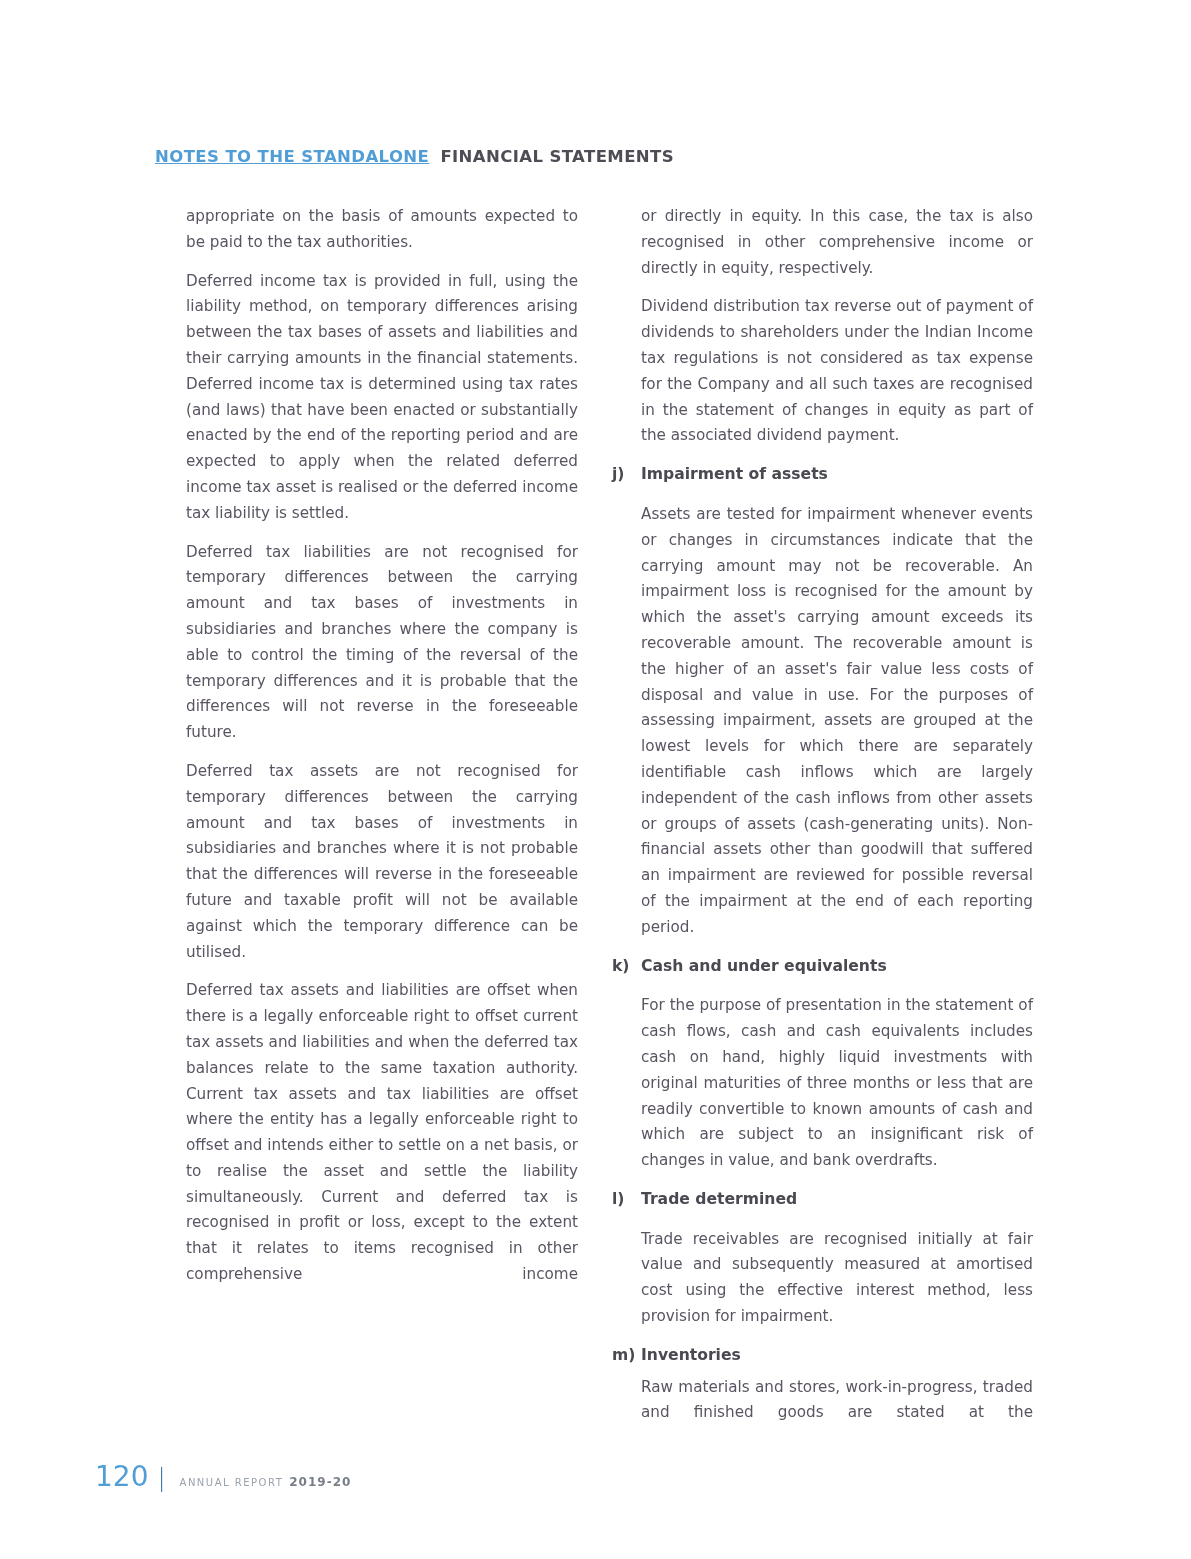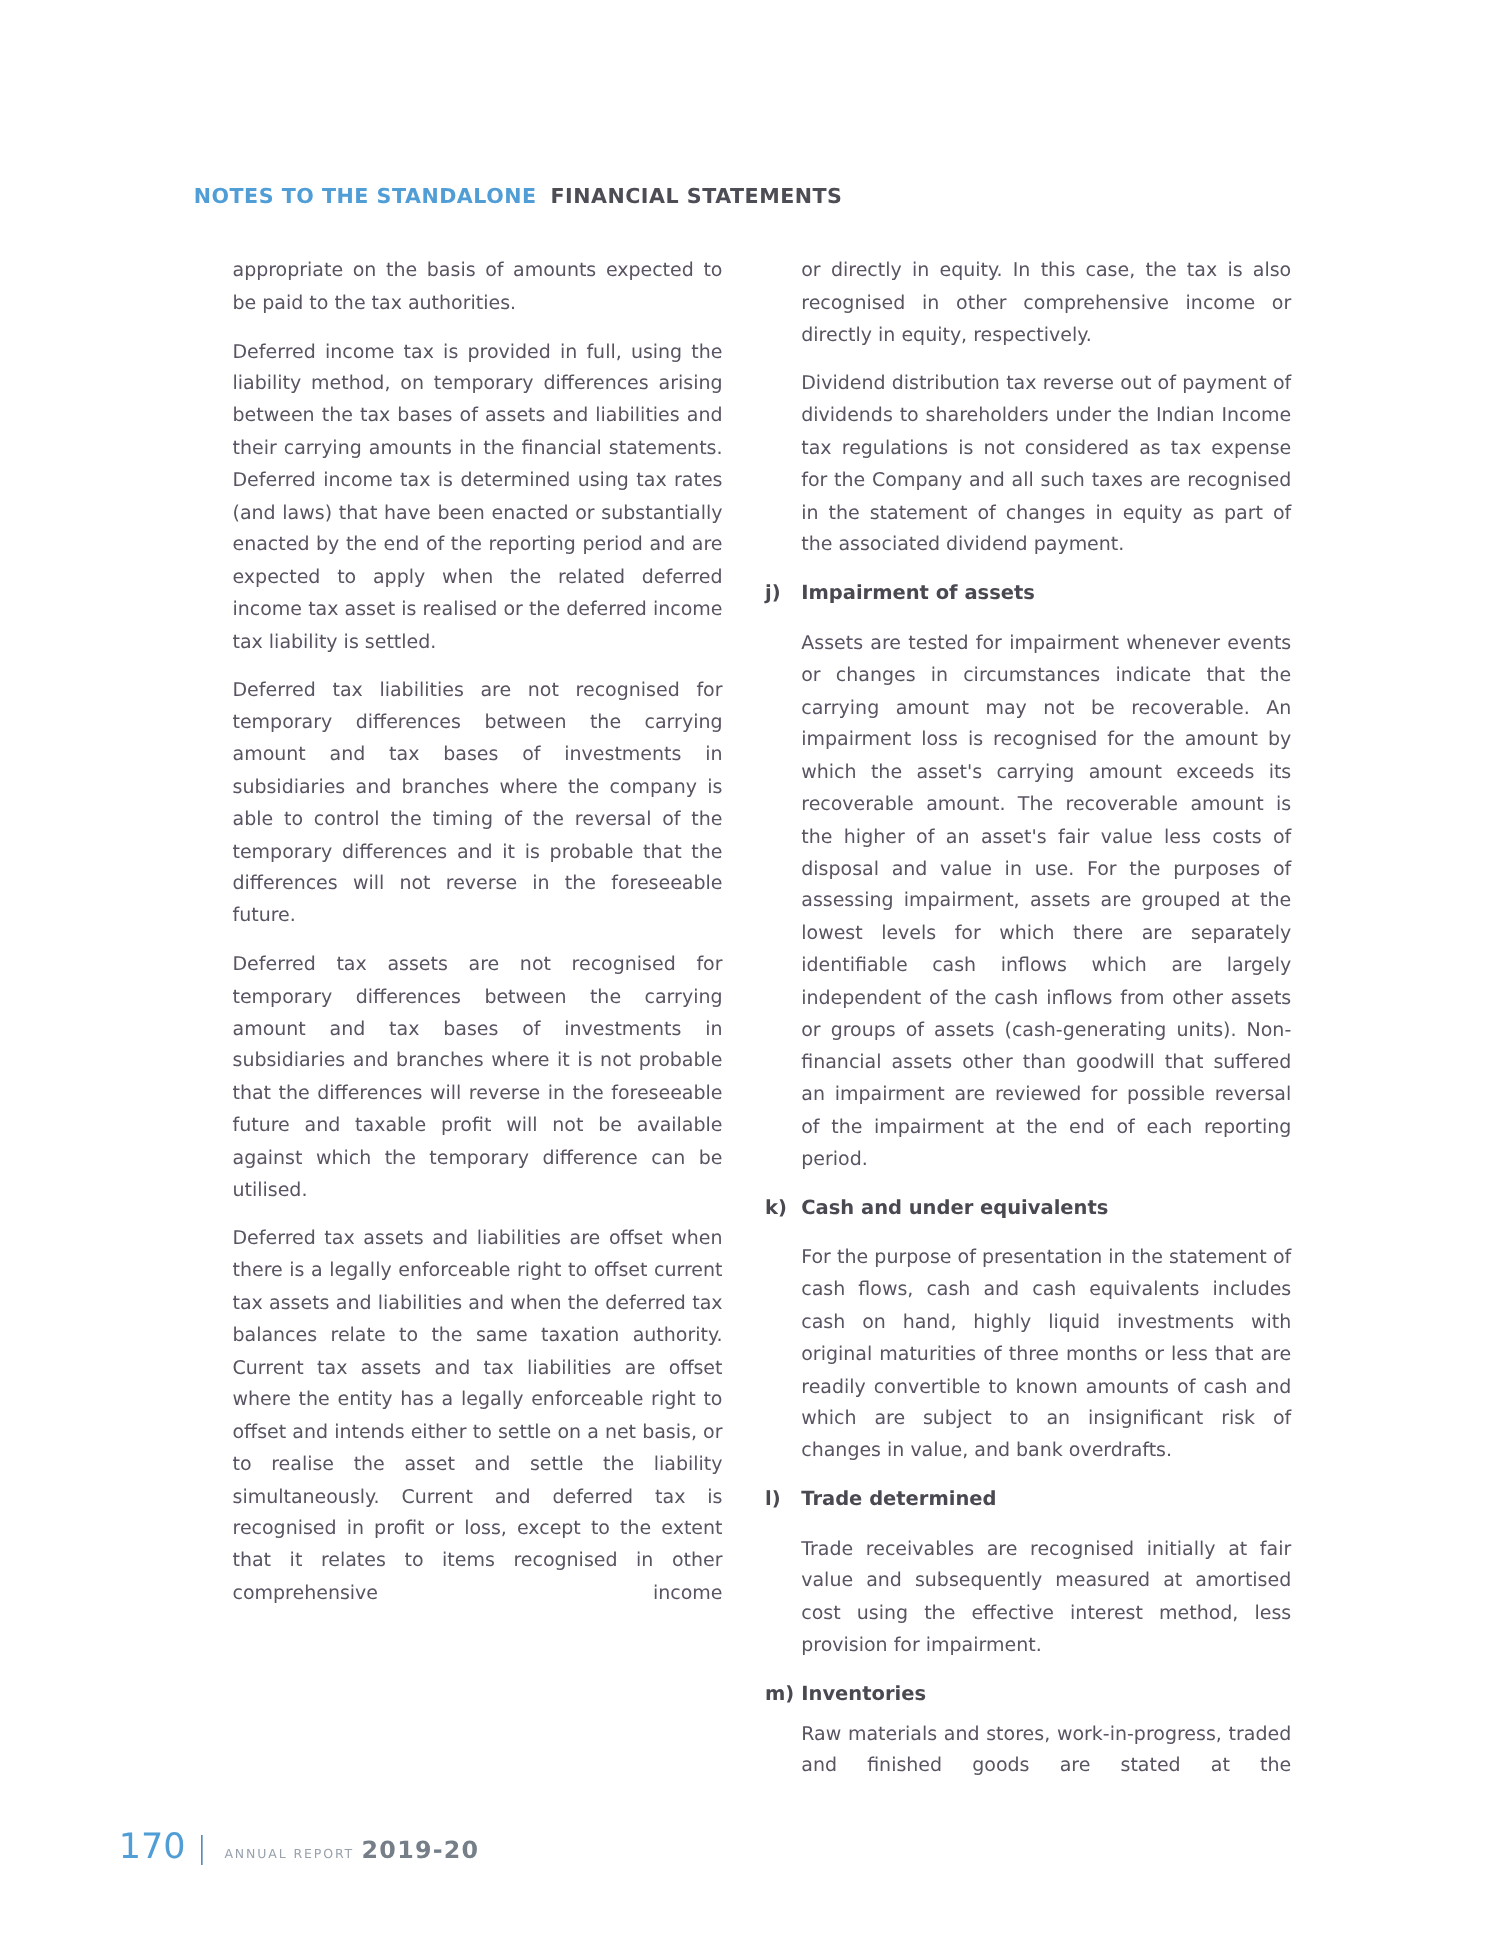--- a/index.html
+++ b/index.html
@@ -23,7 +23,7 @@
     letter-spacing: 0.4px;
     white-space: nowrap;
   }
-  .page-header .title-primary { color: var(--accent-blue); }
+  .page-header .title-primary { color: var(--accent-blue); text-decoration: underline; }
   .page-header .title-secondary { color: var(--title-dark); margin-left: 5px; margin-top: 36px; }
 
   .text-col {

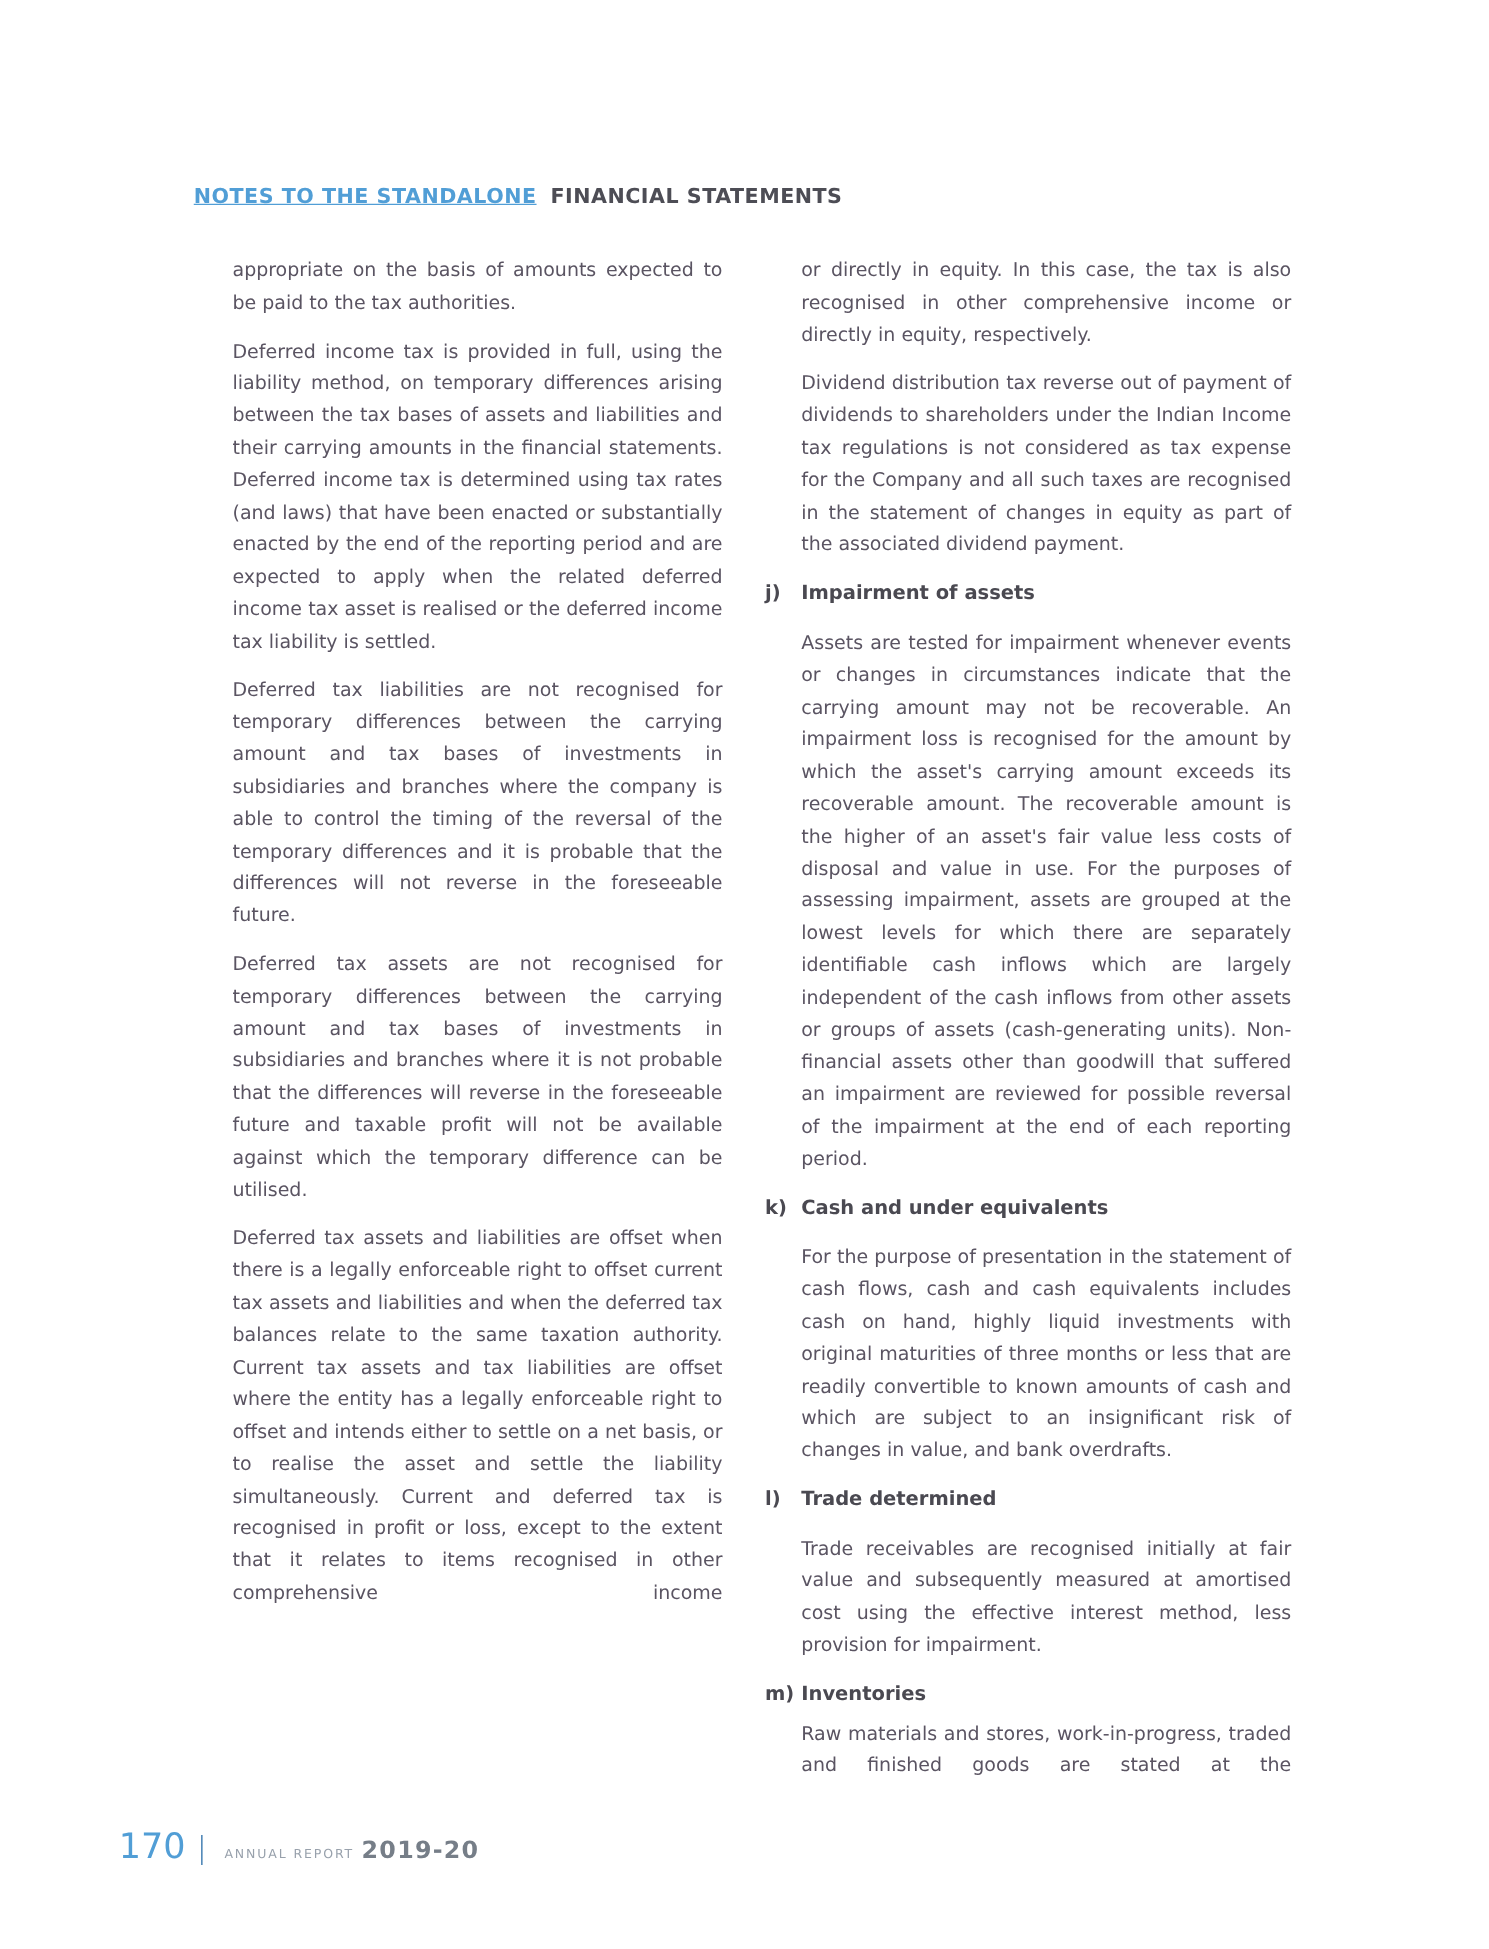--- a/index.html
+++ b/index.html
@@ -131,7 +131,7 @@
   </div>
 
 <div class="page-footer">
-  <span class="page-number">170</span>
+  <span class="page-number">120</span>
   <span class="footer-sep">|</span>
   <span class="footer-label">ANNUAL REPORT</span>
   <span class="footer-year">2019-20</span>

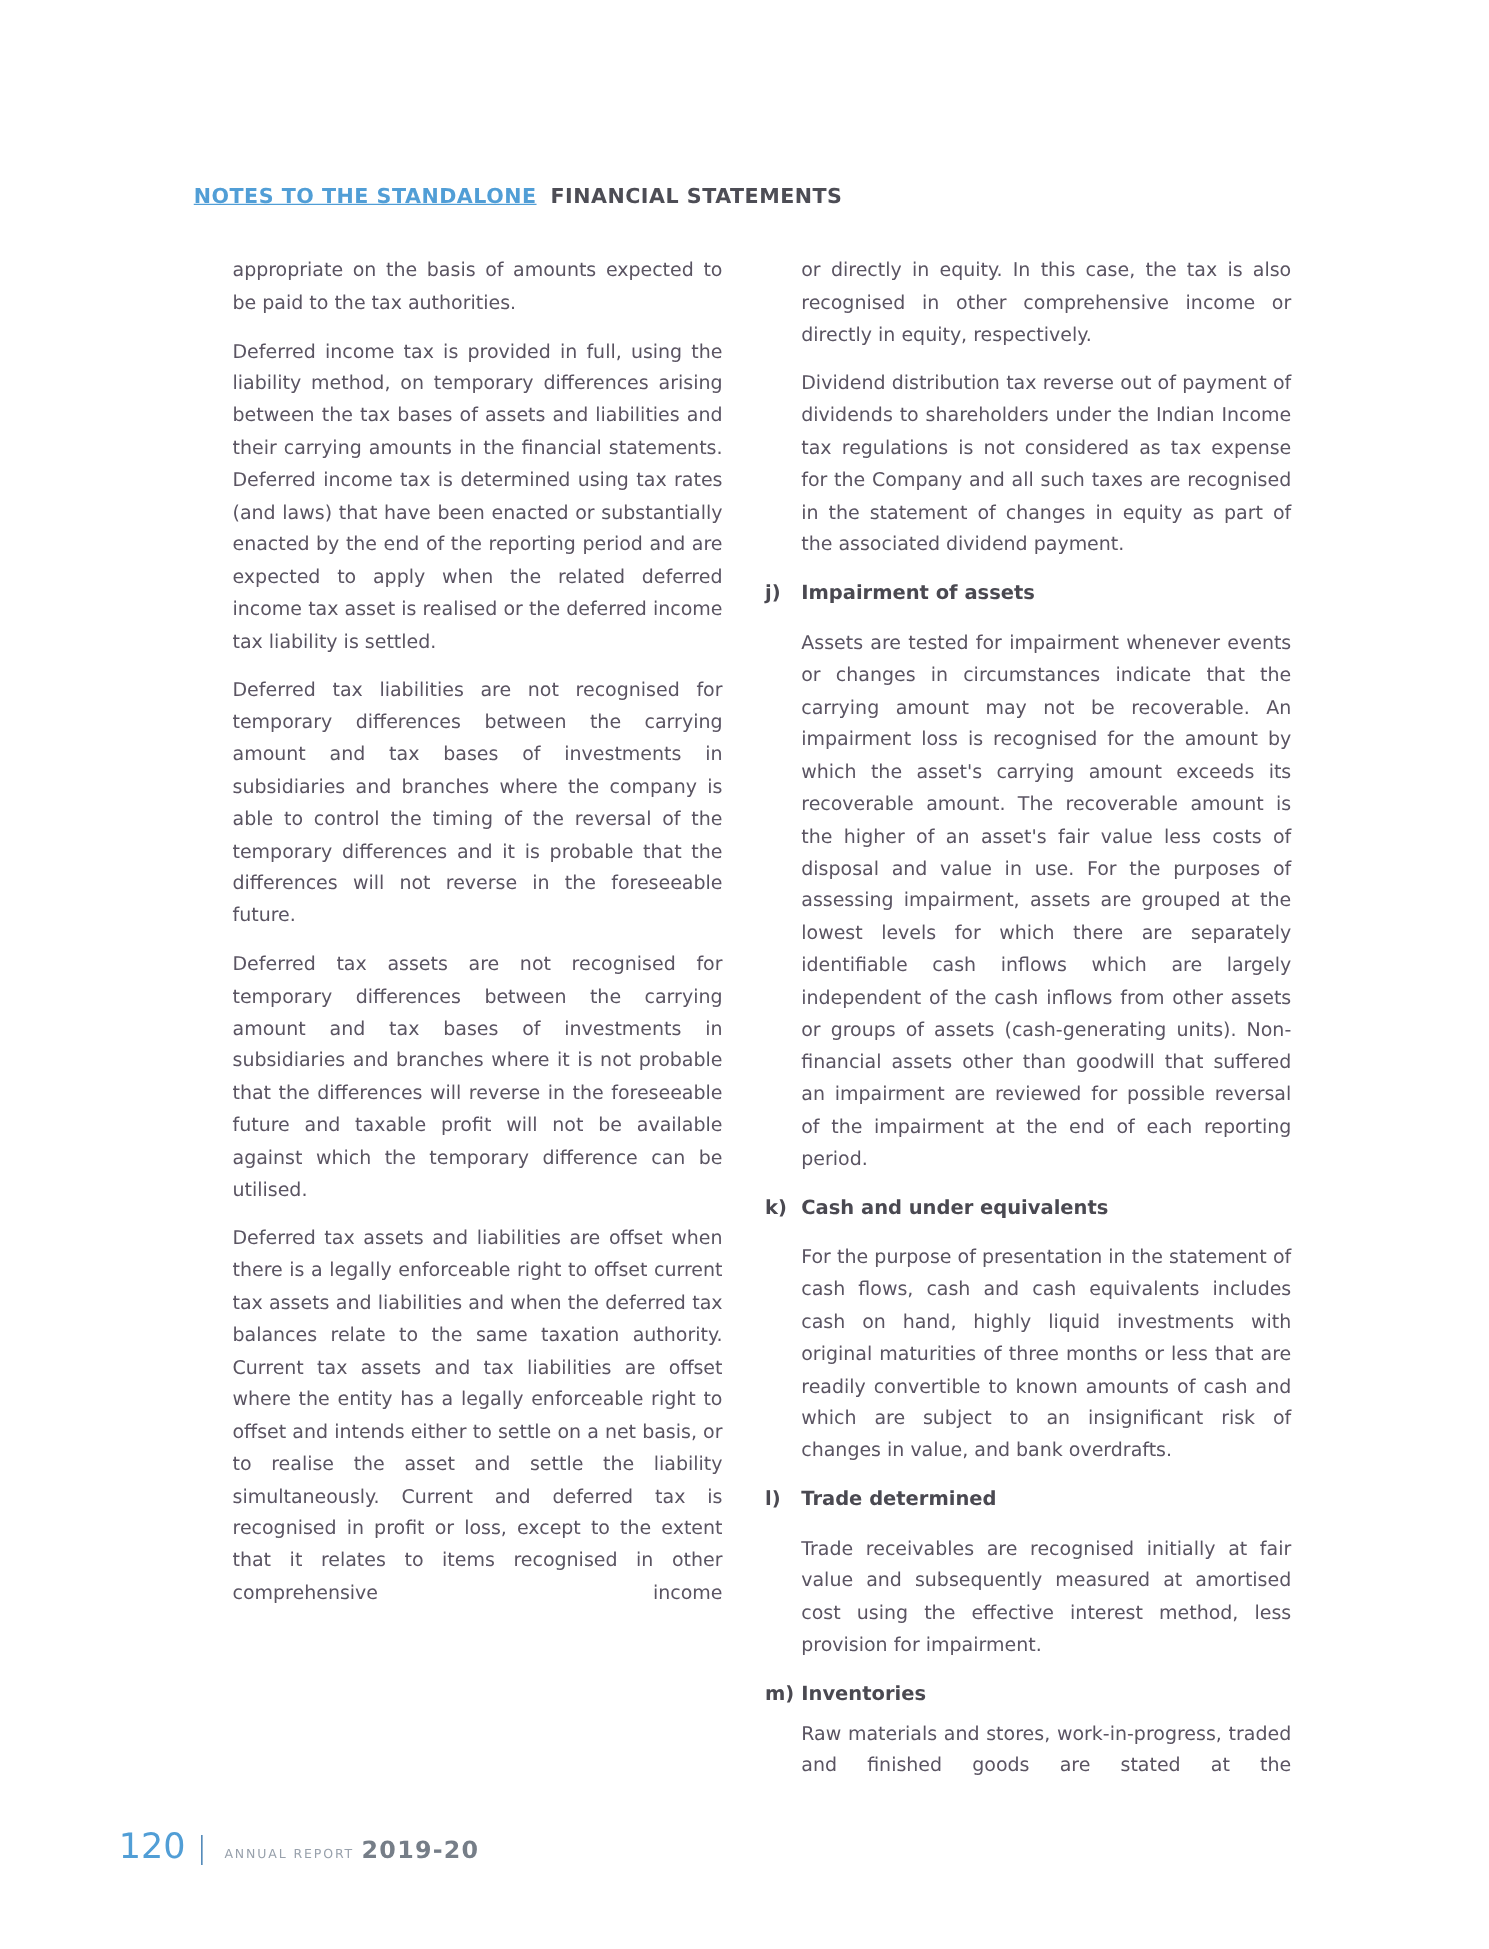--- a/index.html
+++ b/index.html
@@ -83,7 +83,7 @@
   }
   .page-footer .footer-year {
     color: var(--footer-year);
-    font-size: 19px;
+    font-size: 12px;
     font-weight: 700;
     letter-spacing: 1px;
     margin-left: 6px;

